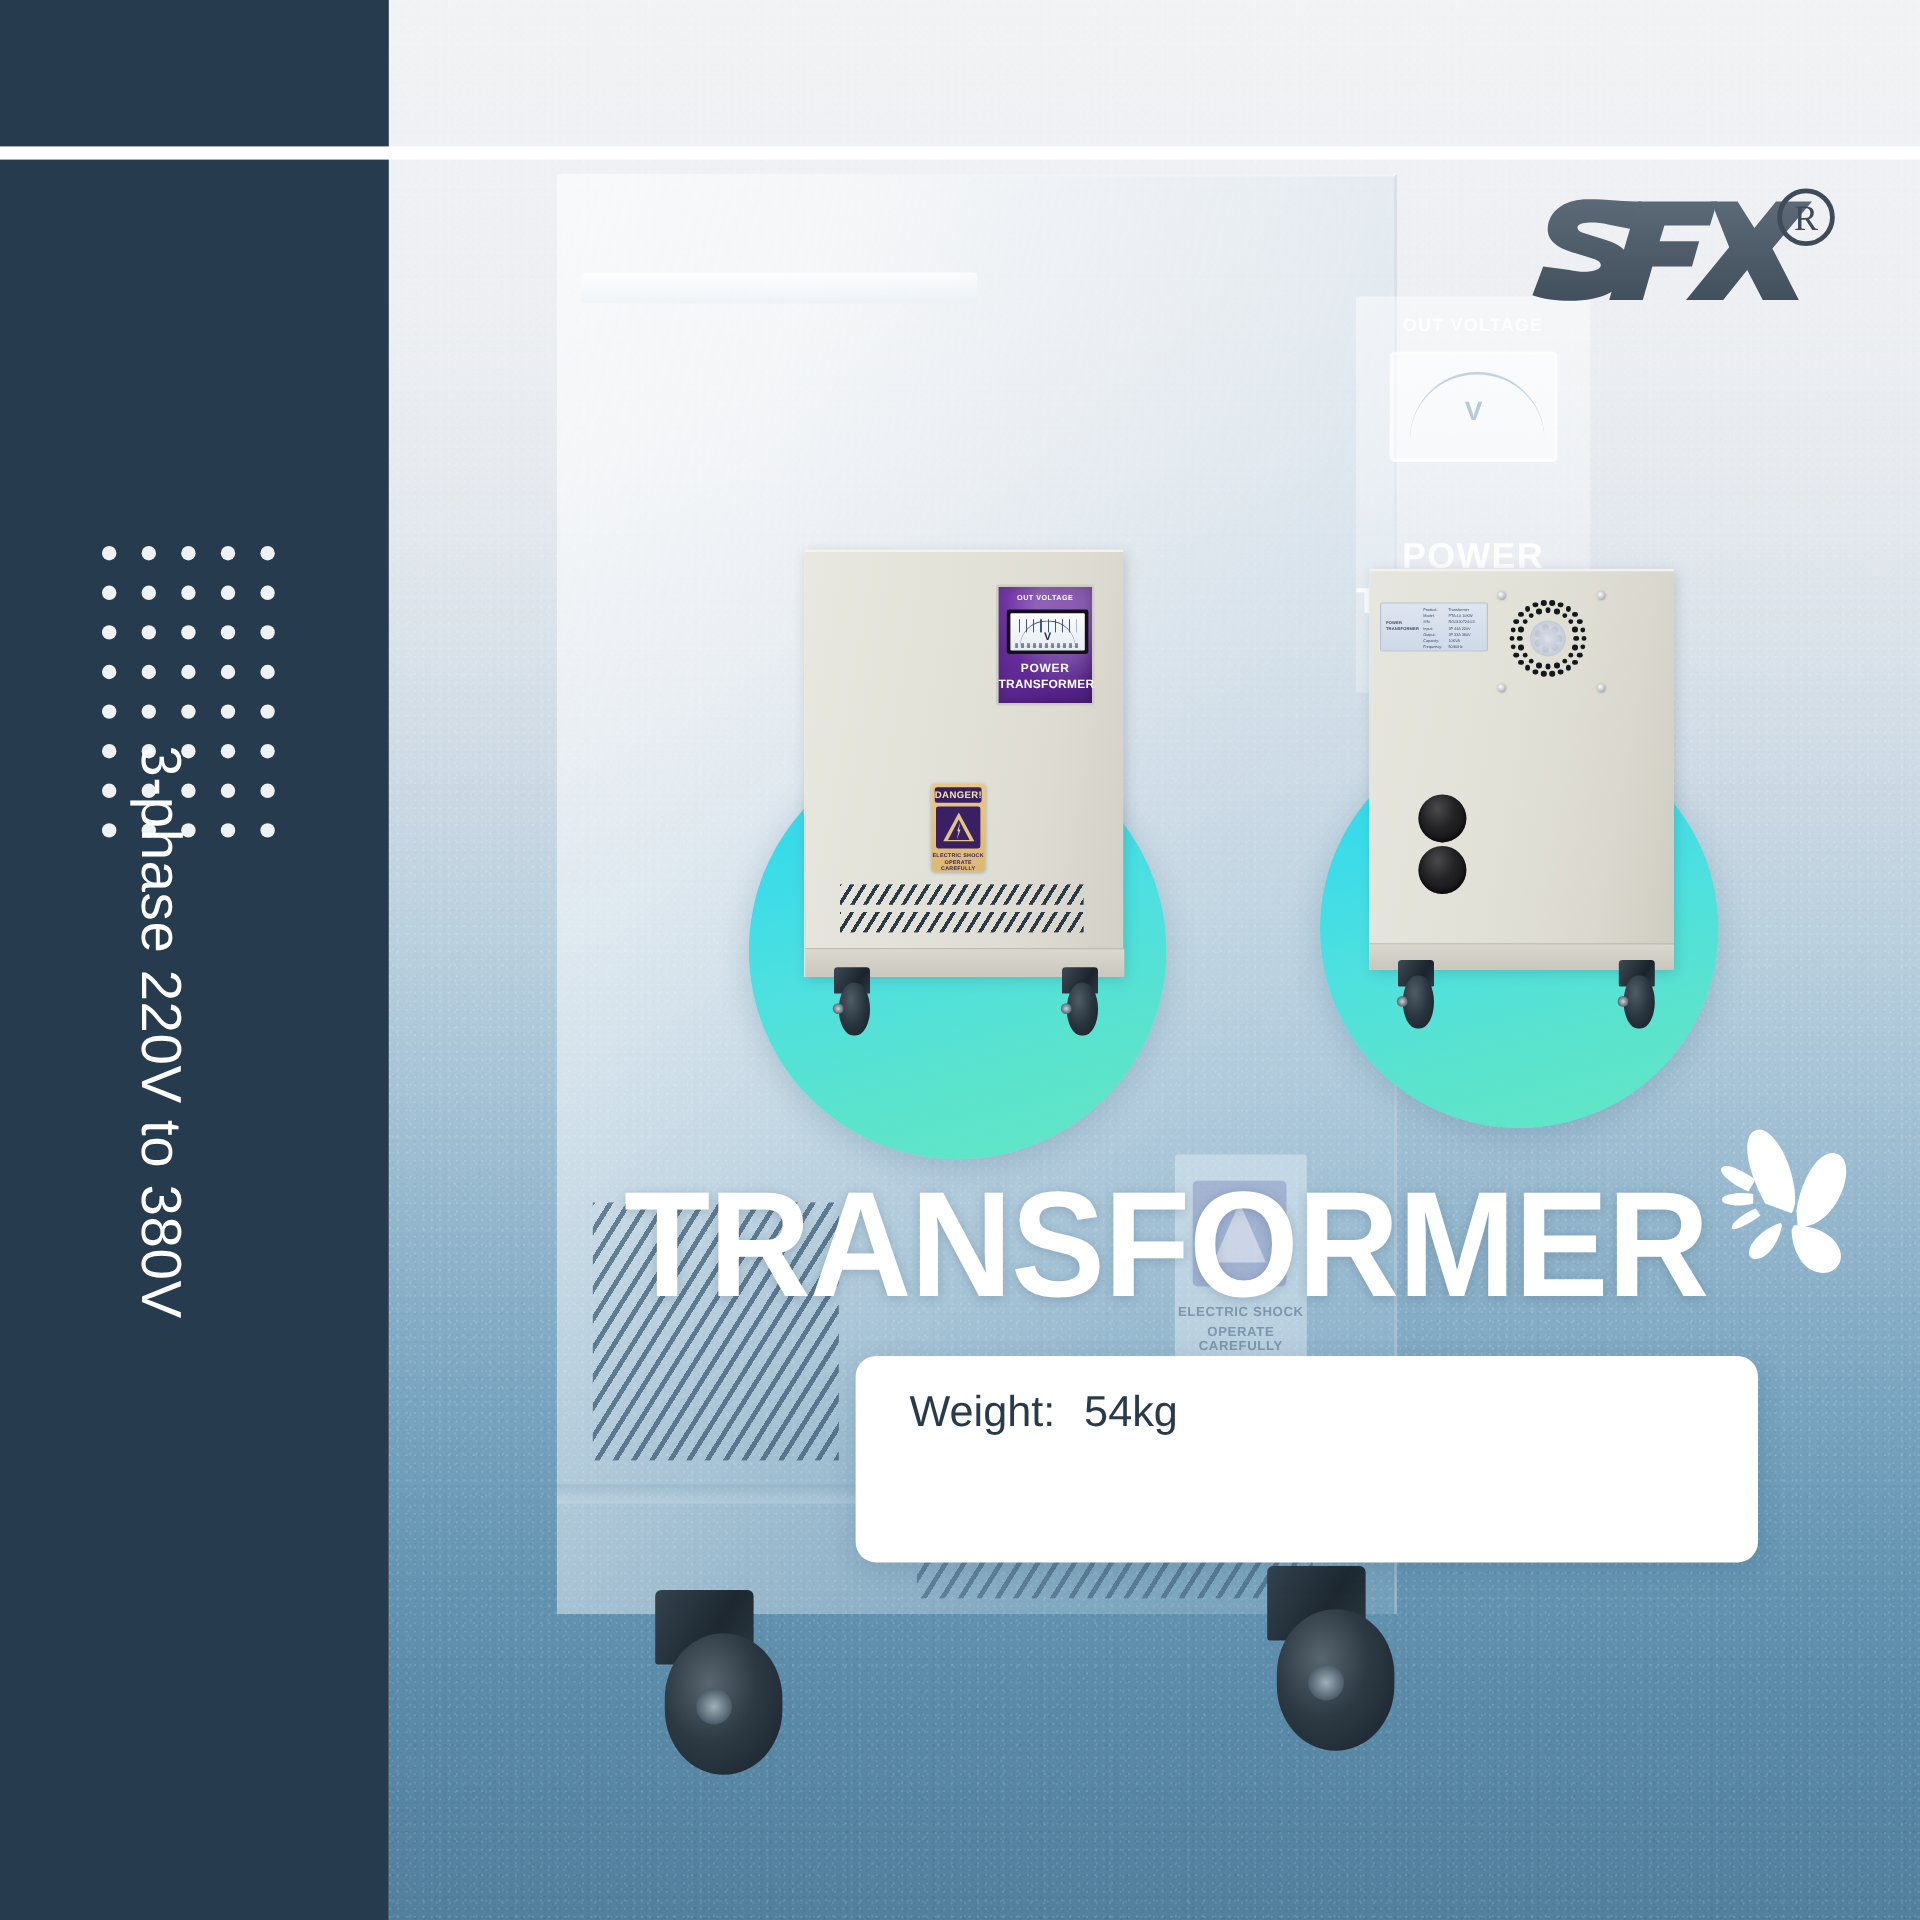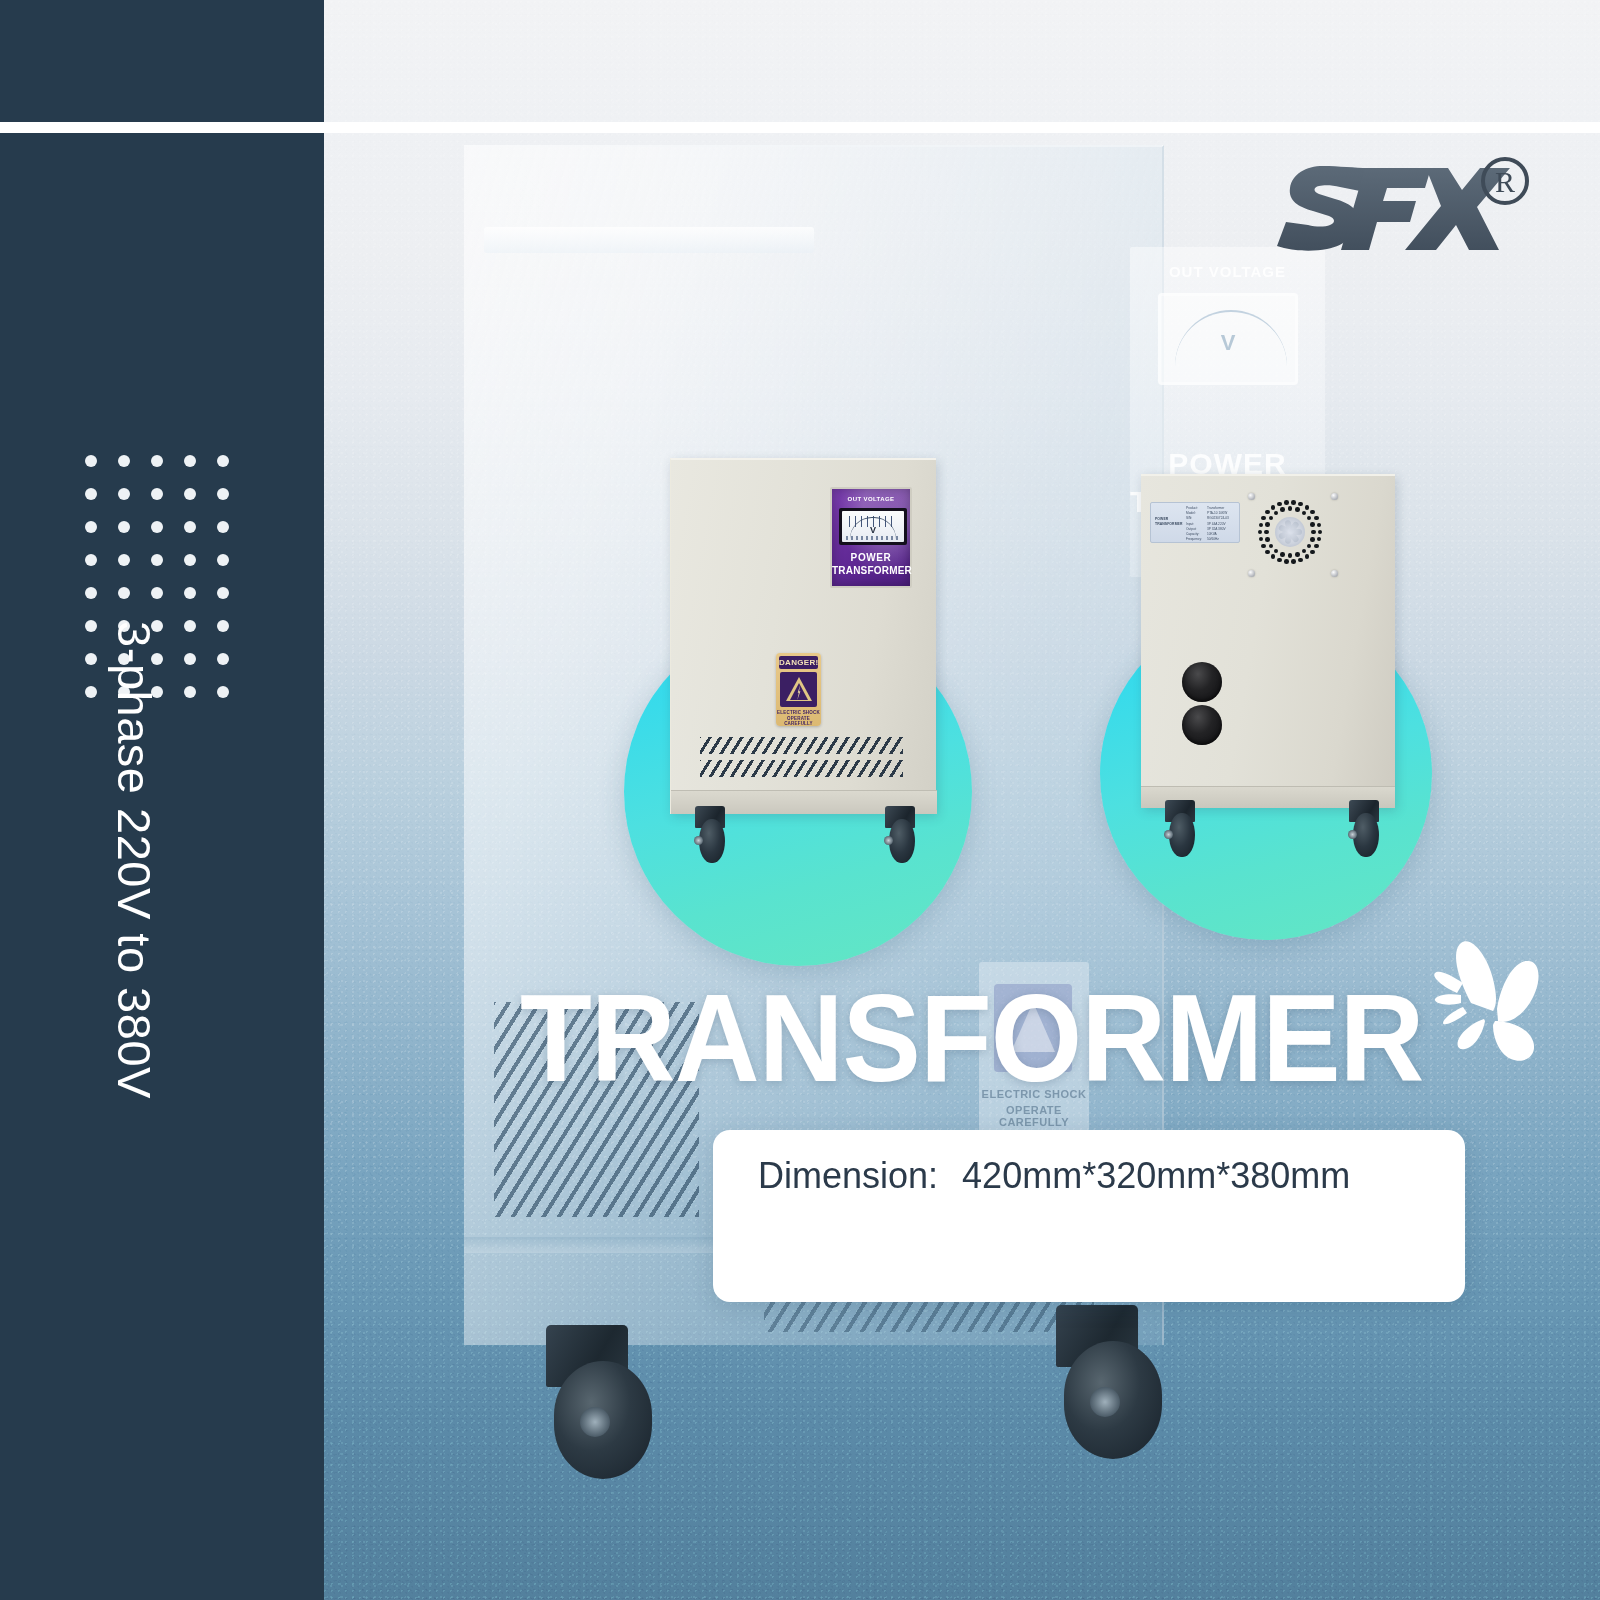--- a/index.html
+++ b/index.html
@@ -685,6 +685,10 @@
 
   <div class="spec-card">
     <div class="spec-line">
+      <b style="margin-right: 14px;">Weight:</b>
+      <span>54kg</span>
+    </div>
+    <div class="spec-line">
       <b style="margin-right: 14px;">Dimension:</b>
       <span>420mm*320mm*380mm</span>
     </div>

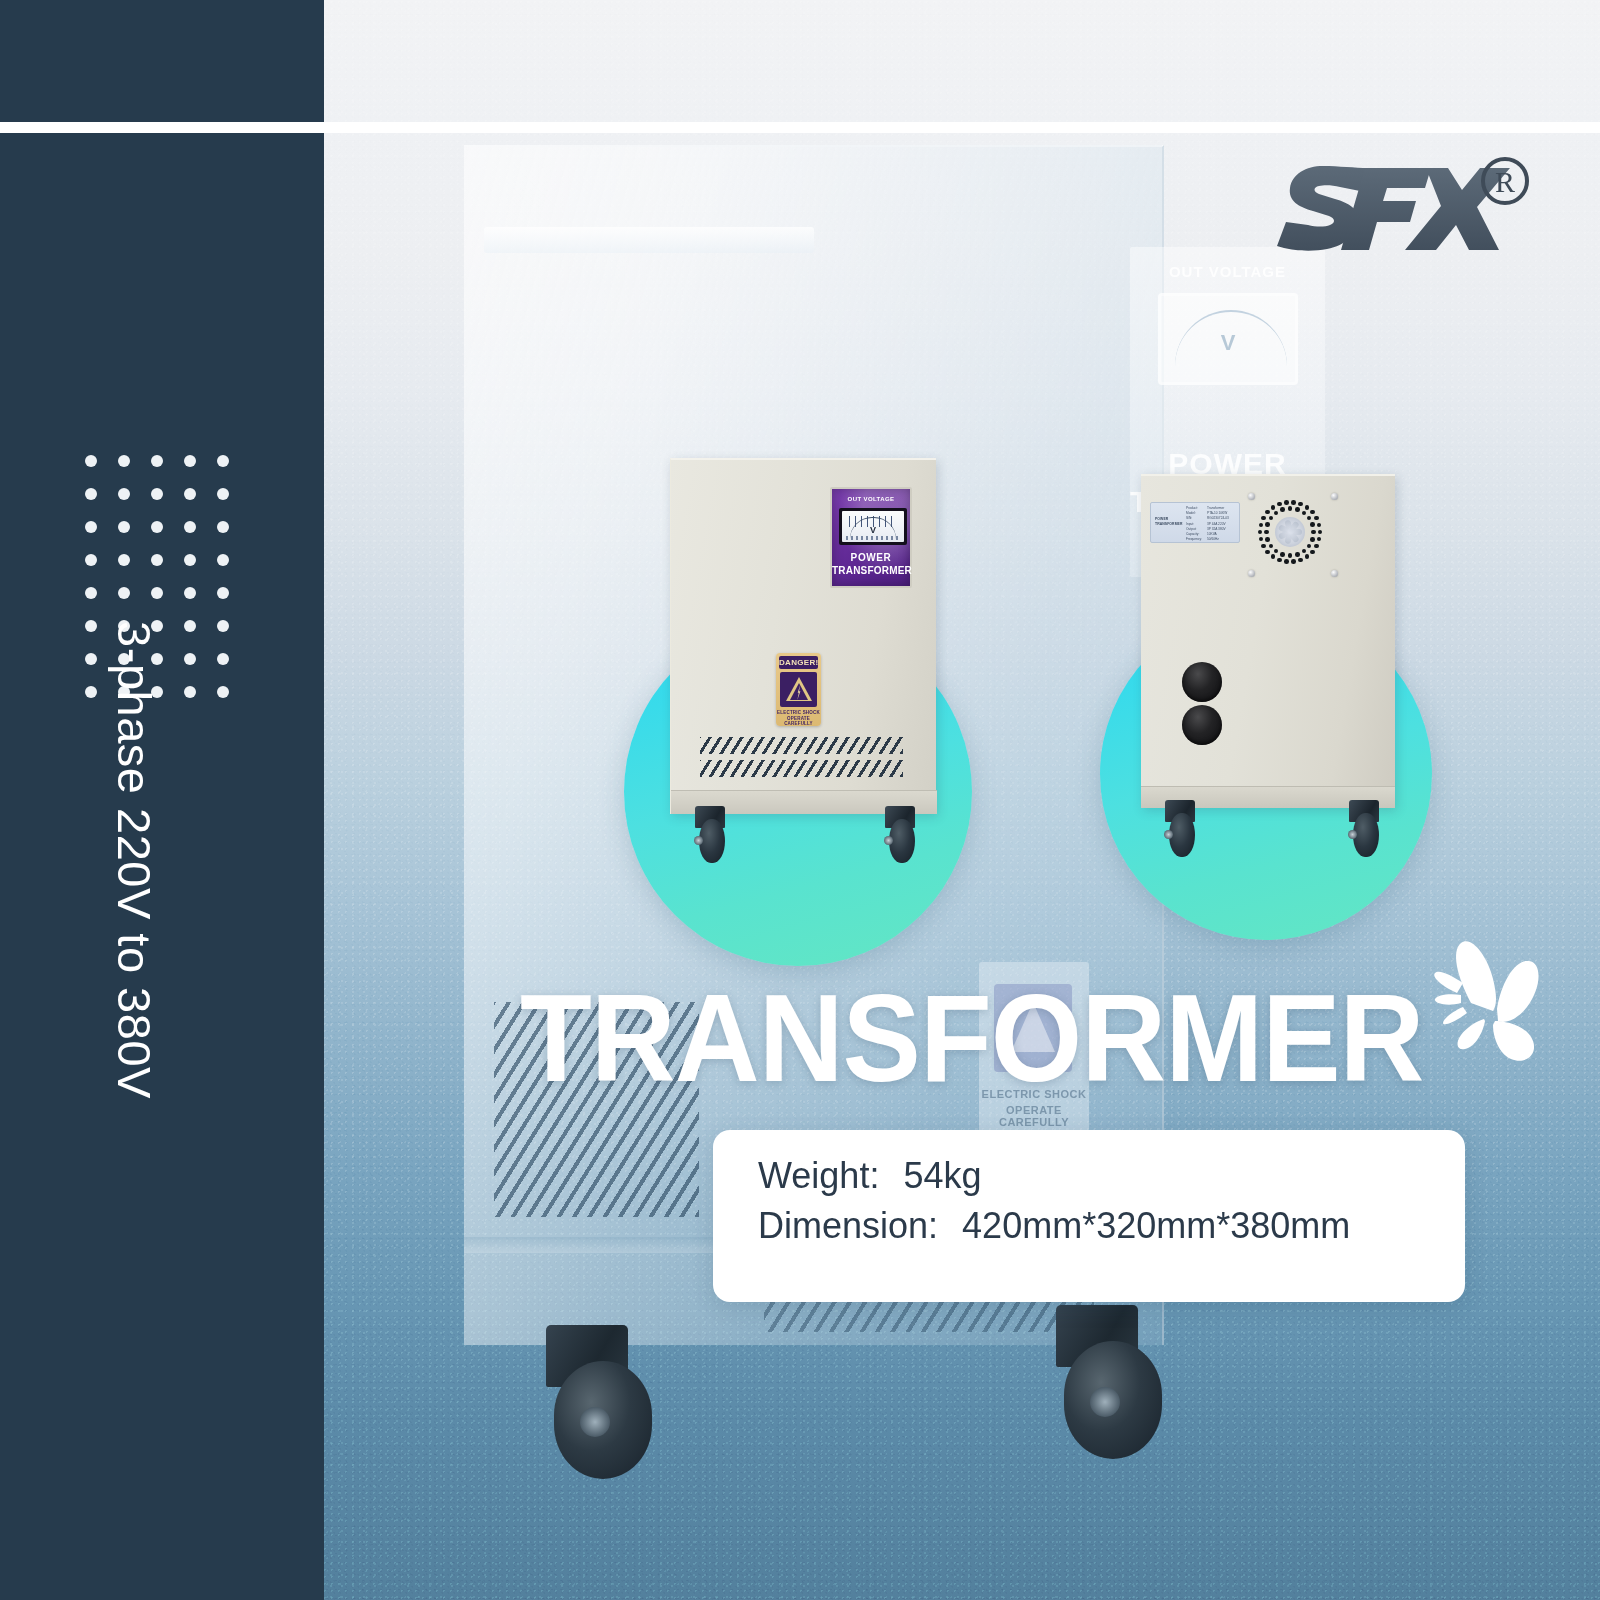--- a/index.html
+++ b/index.html
@@ -688,10 +688,6 @@
       <b style="margin-right: 14px;">Weight:</b>
       <span>54kg</span>
     </div>
-    <div class="spec-line">
-      <b style="margin-right: 14px;">Dimension:</b>
-      <span>420mm*320mm*380mm</span>
-    </div>
   </div>
 
 </div>

